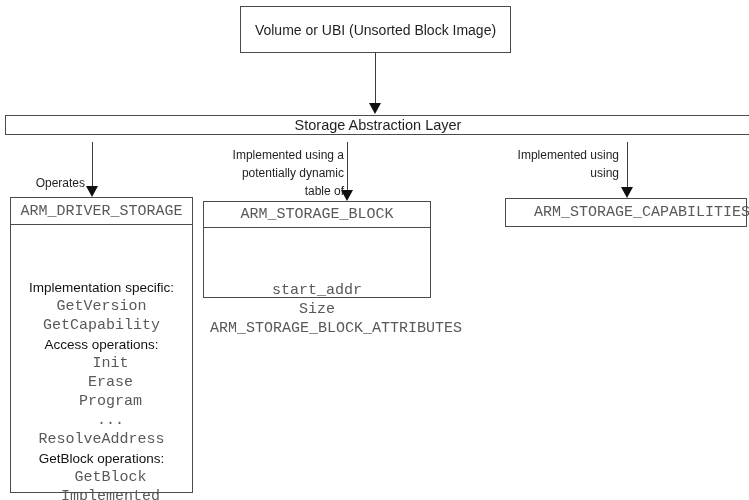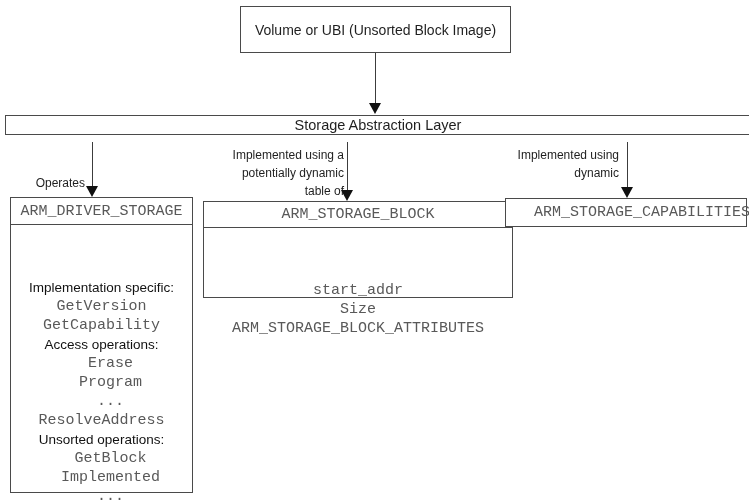--- a/index.html
+++ b/index.html
@@ -139,7 +139,7 @@
 
   <div class="edge-label edge-label-right">
     <div>Implemented using</div>
-    <div>dynamic</div>
+    <div>using</div>
   </div>
   <div class="vline" style="left:627px; top:142px; height:46px;"></div>
   <div class="arrowhead" style="left:621px; top:187px;"></div>

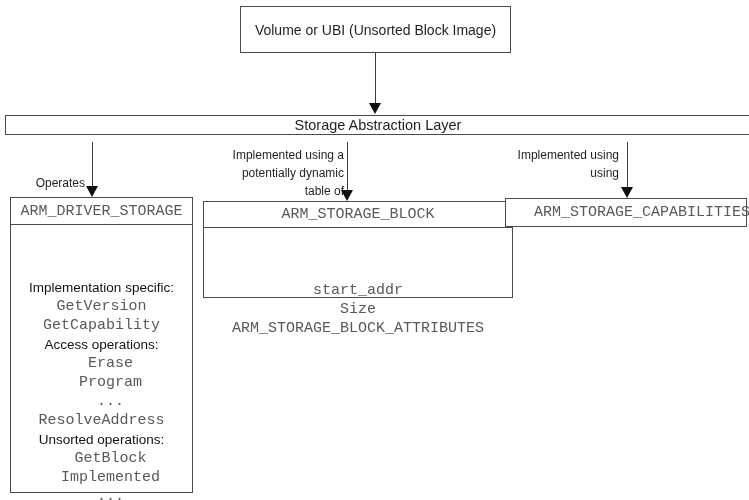--- a/index.html
+++ b/index.html
@@ -73,7 +73,7 @@
   .edge-label-right { top: 146px; right: 130px; }
   
   .driver-box { left: 10px;   top: 197px; width: 183px; height: 296px; }
-  .block-box  { left: 203px; top: 201px; width: 310px; height: 97px;  }
+  .block-box  { left: 203px; top: 201px; width: 228px; height: 97px;  }
   .caps-box   { left: 505px; top: 198px; width: 242px; height: 29px;
                 font-size: 15px; padding-left: 32px; }
   .box-header {

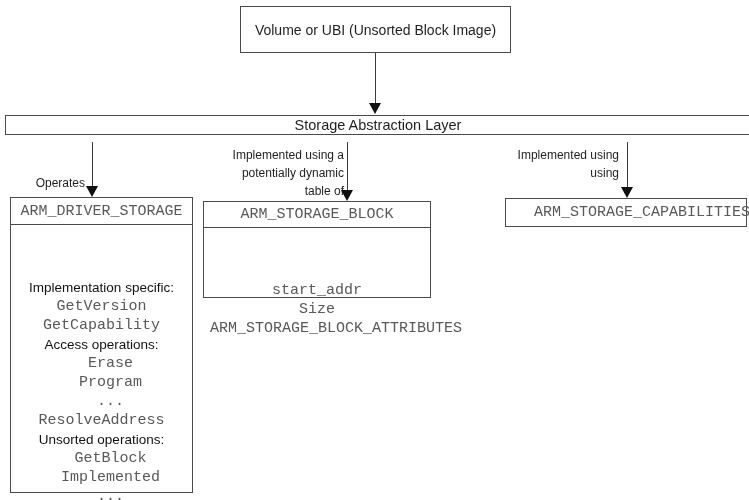--- a/index.html
+++ b/index.html
@@ -151,6 +151,7 @@
       <div class="row mono">GetVersion</div>
       <div class="row mono">GetCapability</div>
       <div class="row sans">Access operations:</div>
+      <div class="row mono indent">Init</div>
       <div class="row mono indent">Erase</div>
       <div class="row mono indent">Program</div>
       <div class="row mono indent">...</div>

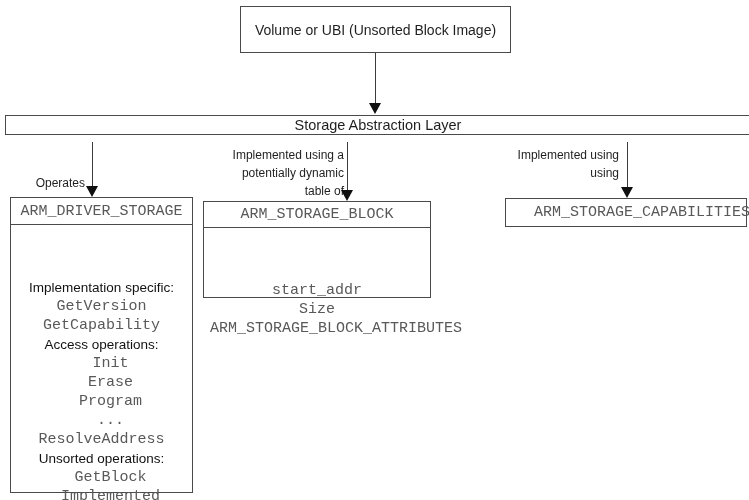--- a/index.html
+++ b/index.html
@@ -156,7 +156,7 @@
       <div class="row mono indent">Program</div>
       <div class="row mono indent">...</div>
       <div class="row mono">ResolveAddress</div>
-      <div class="row sans">Unsorted operations:</div>
+      <div class="row sans">GetBlock operations:</div>
       <div class="row mono indent">GetBlock</div>
       <div class="row mono indent">Implemented</div>
       <div class="row mono indent">...</div>

